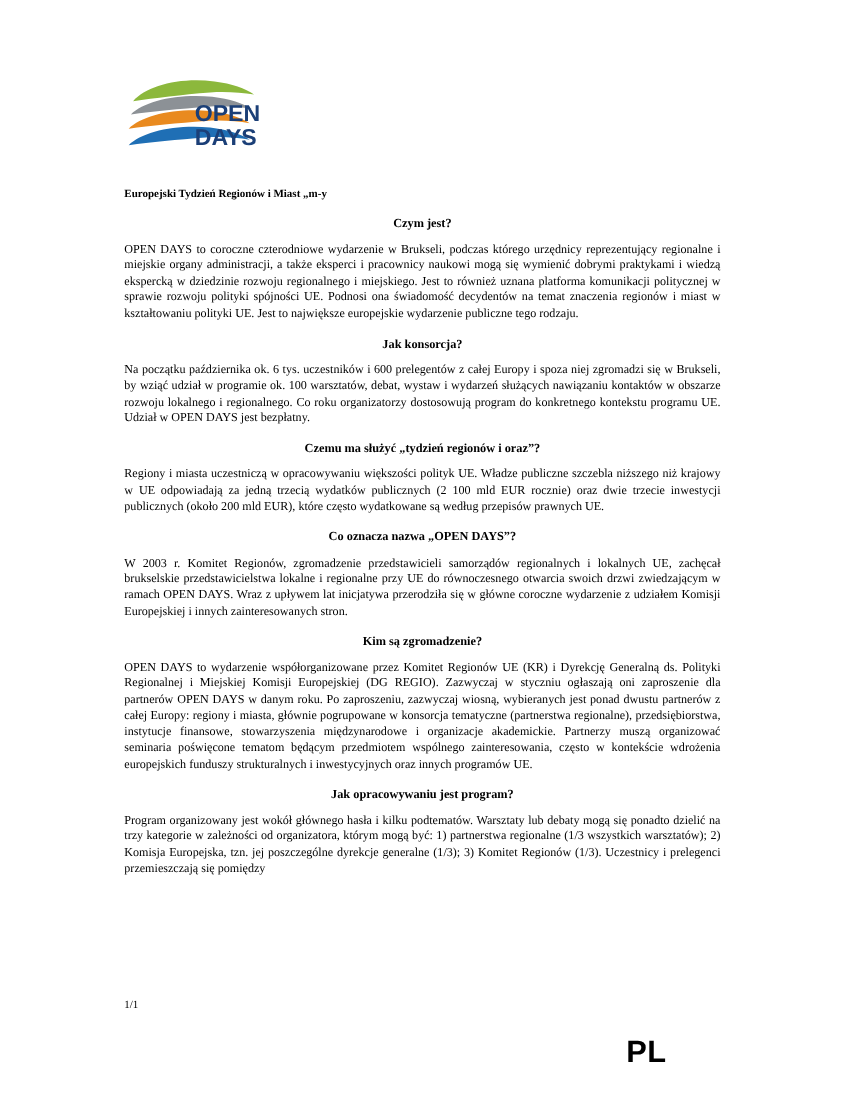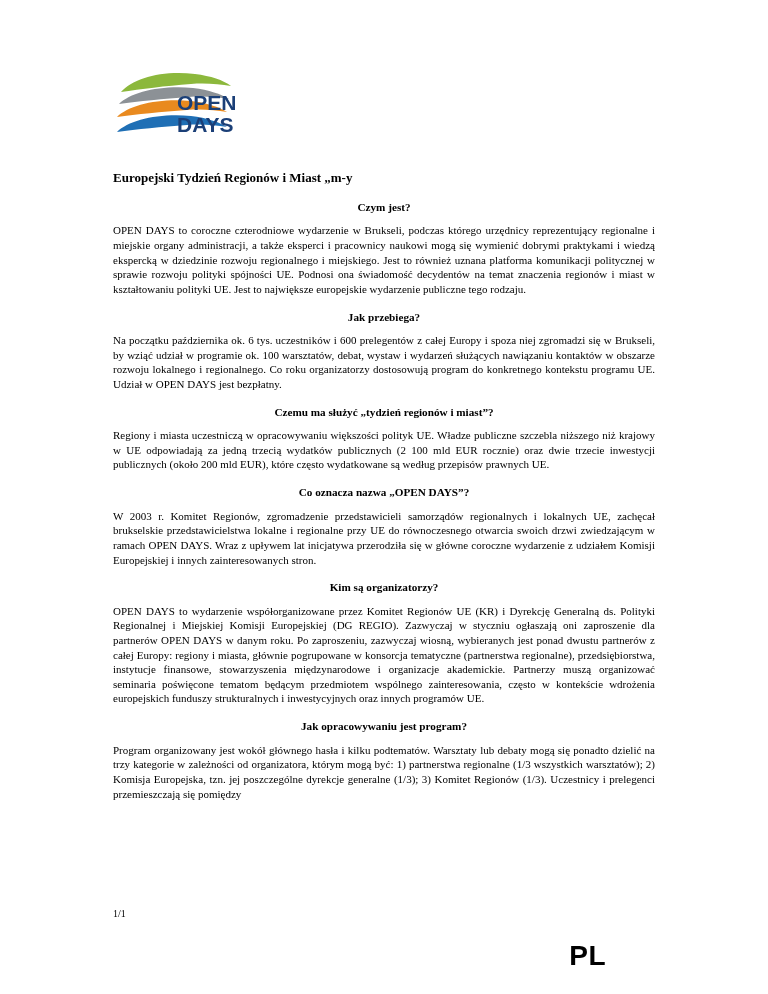--- a/index.html
+++ b/index.html
@@ -34,7 +34,7 @@
     width: 542px;
   }
   h1.doc-title {
-    font-size: 13px;
+    font-size: 10px;
     font-weight: bold;
     margin: 0 0 13px 0;
     line-height: 1.3;

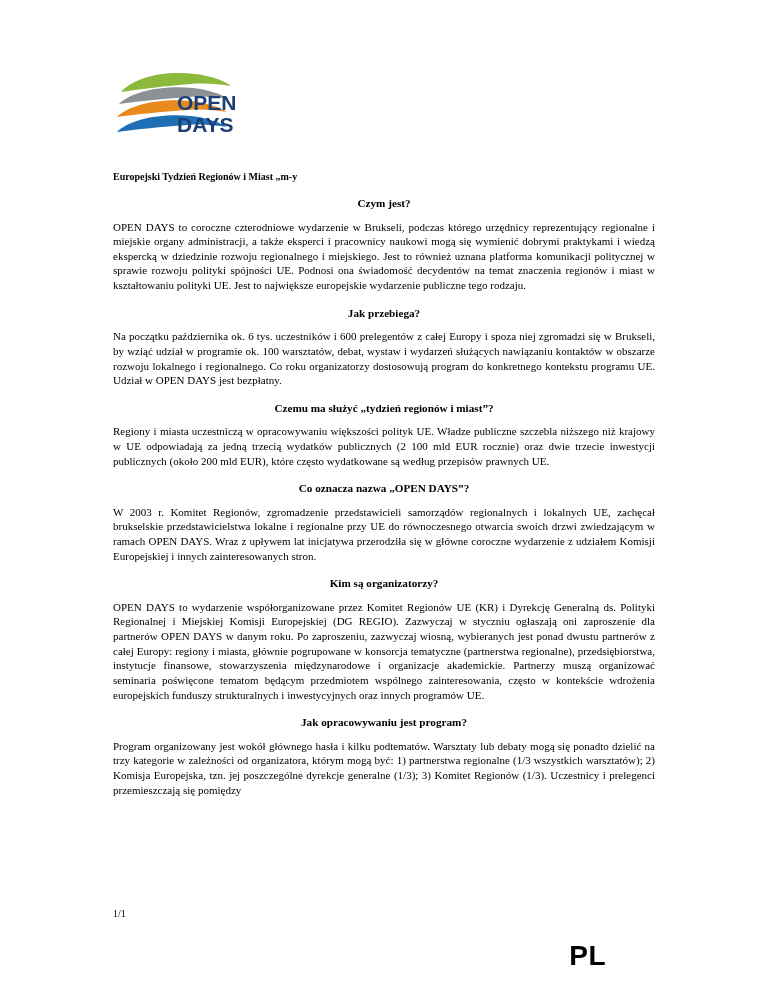--- a/index.html
+++ b/index.html
@@ -98,7 +98,7 @@
     <h2 class="qheading">Czym jest?</h2>
     <p class="body-par">OPEN DAYS to coroczne czterodniowe wydarzenie w Brukseli, podczas którego urzędnicy reprezentujący regionalne i miejskie organy administracji, a także eksperci i pracownicy naukowi mogą się wymienić dobrymi praktykami i wiedzą ekspercką w dziedzinie rozwoju regionalnego i miejskiego. Jest to również uznana platforma komunikacji politycznej w sprawie rozwoju polityki spójności UE. Podnosi ona świadomość decydentów na temat znaczenia regionów i miast w kształtowaniu polityki UE. Jest to największe europejskie wydarzenie publiczne tego rodzaju.</p>
 
-    <h2 class="qheading">Jak przebiega?</h2>
+    <h2 class="qheading">Jak konsorcja?</h2>
     <p class="body-par">Na początku października ok. 6 tys. uczestników i 600 prelegentów z całej Europy i spoza niej zgromadzi się w Brukseli, by wziąć udział w programie ok. 100 warsztatów, debat, wystaw i wydarzeń służących nawiązaniu kontaktów w obszarze rozwoju lokalnego i regionalnego. Co roku organizatorzy dostosowują program do konkretnego kontekstu programu UE. Udział w OPEN DAYS jest bezpłatny.</p>
 
     <h2 class="qheading">Czemu ma służyć „tydzień regionów i miast”?</h2>

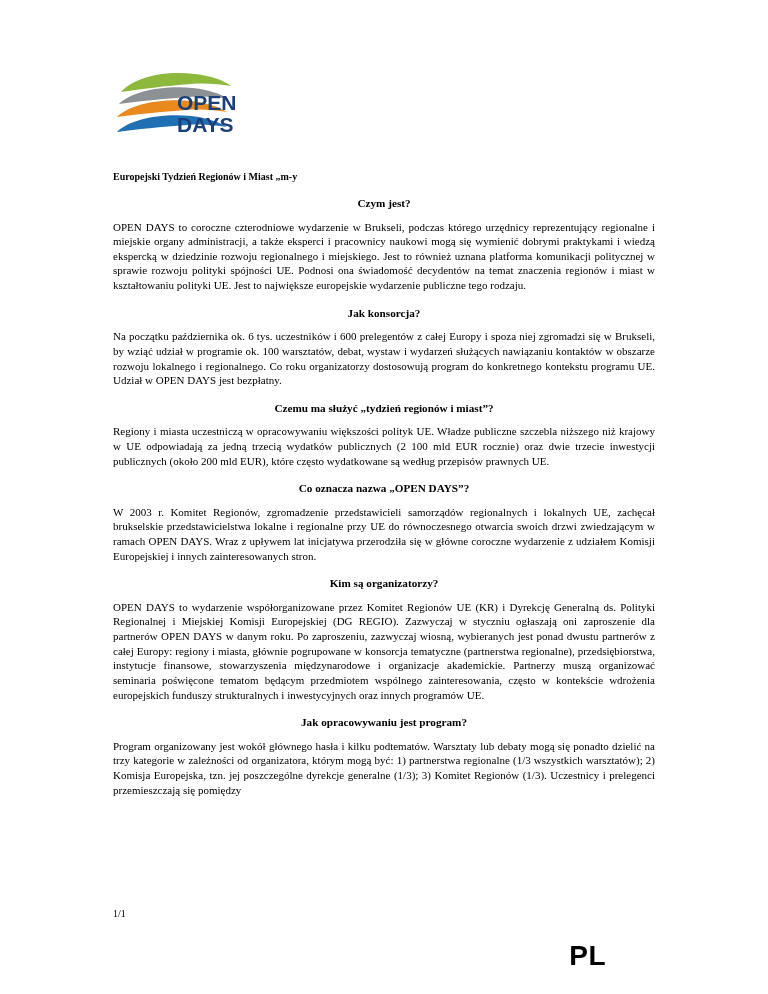--- a/index.html
+++ b/index.html
@@ -101,7 +101,7 @@
     <h2 class="qheading">Jak konsorcja?</h2>
     <p class="body-par">Na początku października ok. 6 tys. uczestników i 600 prelegentów z całej Europy i spoza niej zgromadzi się w Brukseli, by wziąć udział w programie ok. 100 warsztatów, debat, wystaw i wydarzeń służących nawiązaniu kontaktów w obszarze rozwoju lokalnego i regionalnego. Co roku organizatorzy dostosowują program do konkretnego kontekstu programu UE. Udział w OPEN DAYS jest bezpłatny.</p>
 
-    <h2 class="qheading">Czemu ma służyć „tydzień regionów i miast”?</h2>
+    <h2 class="qheading">Czemu ma służyć „tydzień regionów i oraz”?</h2>
     <p class="body-par">Regiony i miasta uczestniczą w opracowywaniu większości polityk UE. Władze publiczne szczebla niższego niż krajowy w UE odpowiadają za jedną trzecią wydatków publicznych (2 100 mld EUR rocznie) oraz dwie trzecie inwestycji publicznych (około 200 mld EUR), które często wydatkowane są według przepisów prawnych UE.</p>
 
     <h2 class="qheading">Co oznacza nazwa „OPEN DAYS”?</h2>

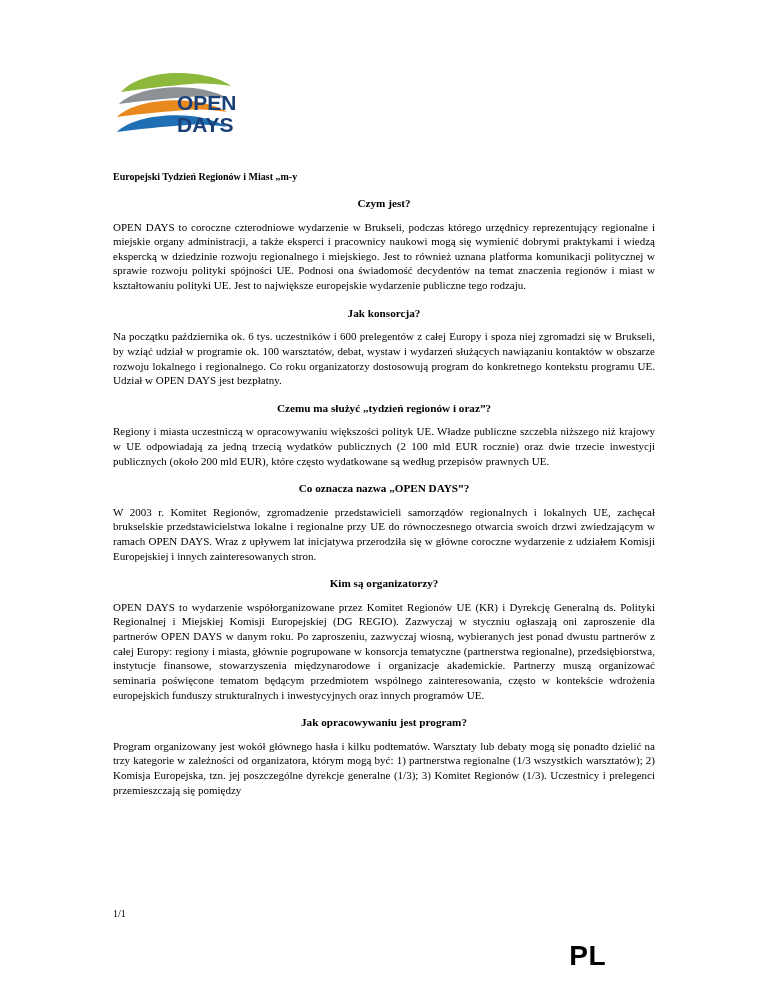--- a/index.html
+++ b/index.html
@@ -107,7 +107,7 @@
     <h2 class="qheading">Co oznacza nazwa „OPEN DAYS”?</h2>
     <p class="body-par">W 2003 r. Komitet Regionów, zgromadzenie przedstawicieli samorządów regionalnych i lokalnych UE, zachęcał brukselskie przedstawicielstwa lokalne i regionalne przy UE do równoczesnego otwarcia swoich drzwi zwiedzającym w ramach OPEN DAYS. Wraz z upływem lat inicjatywa przerodziła się w główne coroczne wydarzenie z udziałem Komisji Europejskiej i innych zainteresowanych stron.</p>
 
-    <h2 class="qheading">Kim są organizatorzy?</h2>
+    <h2 class="qheading">Kim są zgromadzenie?</h2>
     <p class="body-par">OPEN DAYS to wydarzenie współorganizowane przez Komitet Regionów UE (KR) i Dyrekcję Generalną ds. Polityki Regionalnej i Miejskiej Komisji Europejskiej (DG REGIO). Zazwyczaj w styczniu ogłaszają oni zaproszenie dla partnerów OPEN DAYS w danym roku. Po zaproszeniu, zazwyczaj wiosną, wybieranych jest ponad dwustu partnerów z całej Europy: regiony i miasta, głównie pogrupowane w konsorcja tematyczne (partnerstwa regionalne), przedsiębiorstwa, instytucje finansowe, stowarzyszenia międzynarodowe i organizacje akademickie. Partnerzy muszą organizować seminaria poświęcone tematom będącym przedmiotem wspólnego zainteresowania, często w kontekście wdrożenia europejskich funduszy strukturalnych i inwestycyjnych oraz innych programów UE.</p>
 
     <h2 class="qheading">Jak opracowywaniu jest program?</h2>

